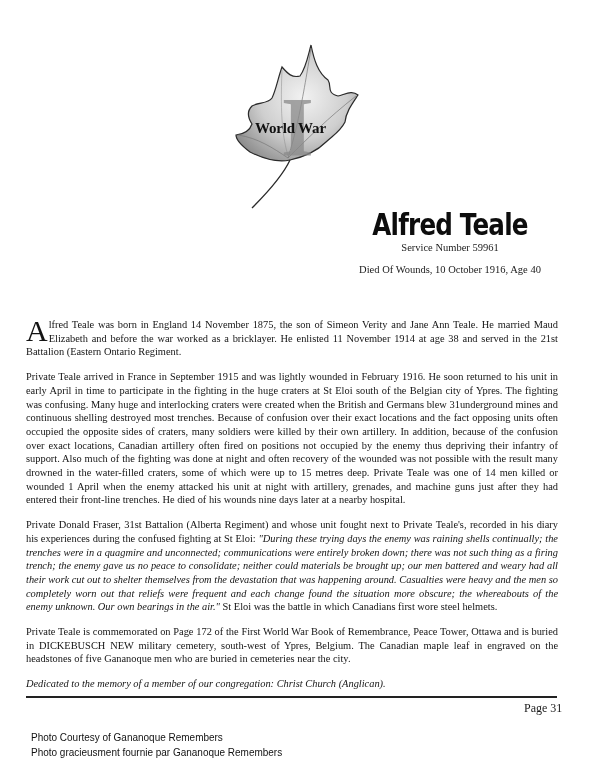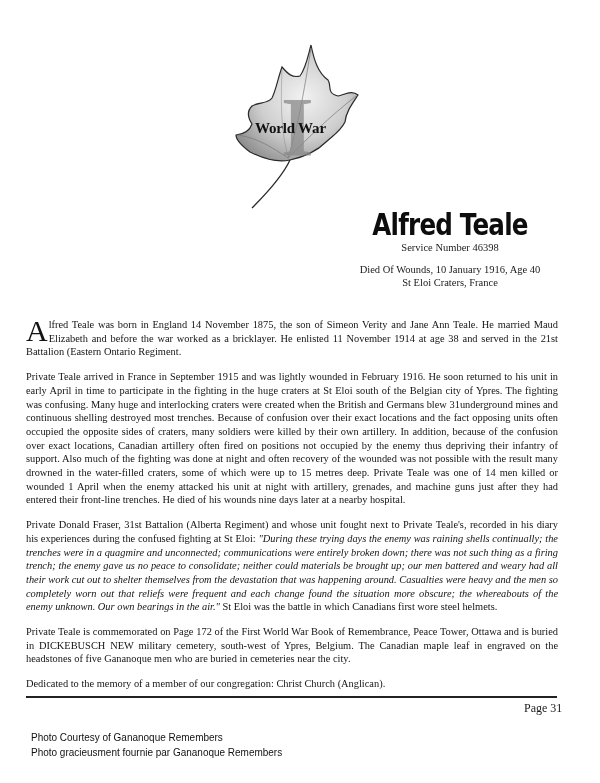--- a/index.html
+++ b/index.html
@@ -64,7 +64,7 @@
 
 <div class="header-block">
   <div class="name">Alfred Teale</div>
-  <div class="service">Service Number 46398</div>
+  <div class="service">Service Number 59961</div>
   <div class="death">Died Of Wounds, 10 January 1916, Age 40</div>
   <div class="rank">St Eloi Craters, France</div>
 </div>

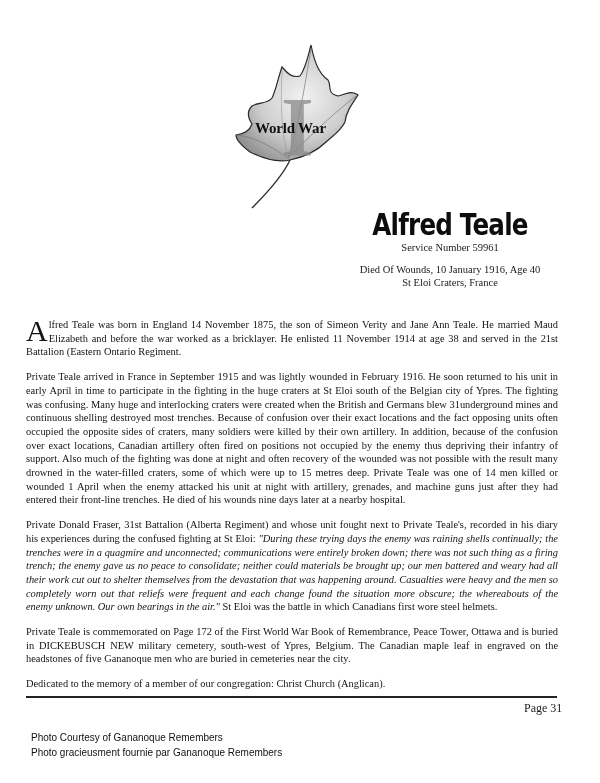--- a/index.html
+++ b/index.html
@@ -65,7 +65,7 @@
 <div class="header-block">
   <div class="name">Alfred Teale</div>
   <div class="service">Service Number 59961</div>
-  <div class="death">Died Of Wounds, 10 January 1916, Age 40</div>
+  <div class="death">Died Of Wounds, 10 October 1916, Age 40</div>
   <div class="rank">St Eloi Craters, France</div>
 </div>
 

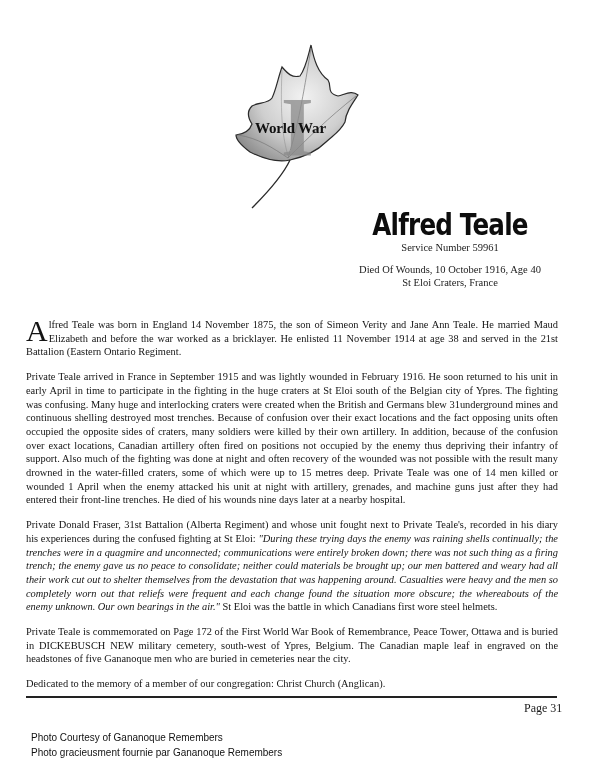--- a/index.html
+++ b/index.html
@@ -66,7 +66,6 @@
   <div class="name">Alfred Teale</div>
   <div class="service">Service Number 59961</div>
   <div class="death">Died Of Wounds, 10 October 1916, Age 40</div>
-  <div class="rank">St Eloi Craters, France</div>
 </div>
 
 <div class="body-text">

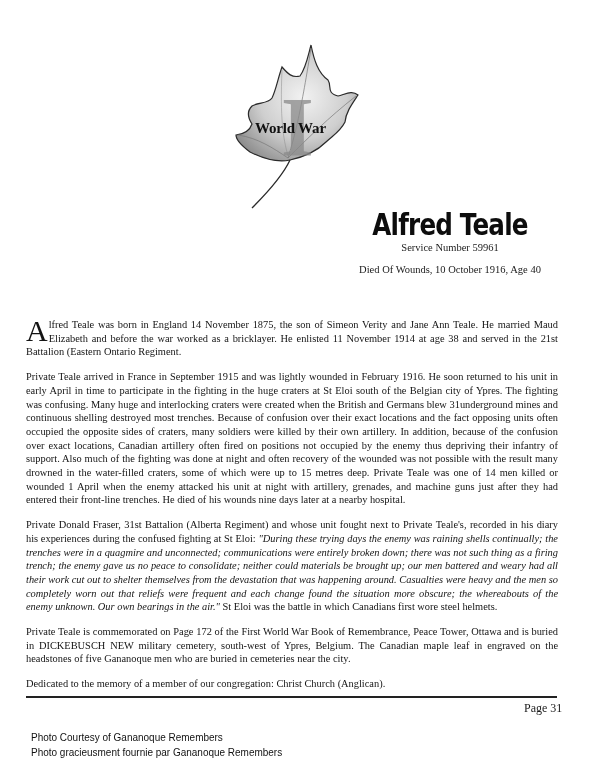--- a/index.html
+++ b/index.html
@@ -33,7 +33,7 @@
     float: left; font-size: 30px; line-height: 24px; margin: 1px 1px 0 0; font-weight: normal;
   }
   .quote { font-style: italic; }
-  .dedication { }
+  .dedication { font-style: italic; }
   .rule { position: absolute; left: 26px; top: 696px; width: 531px; height: 2px; background: #222; }
   .page-num { position: absolute; left: 524px; top: 701px; font-size: 12px; }
   .credits {

